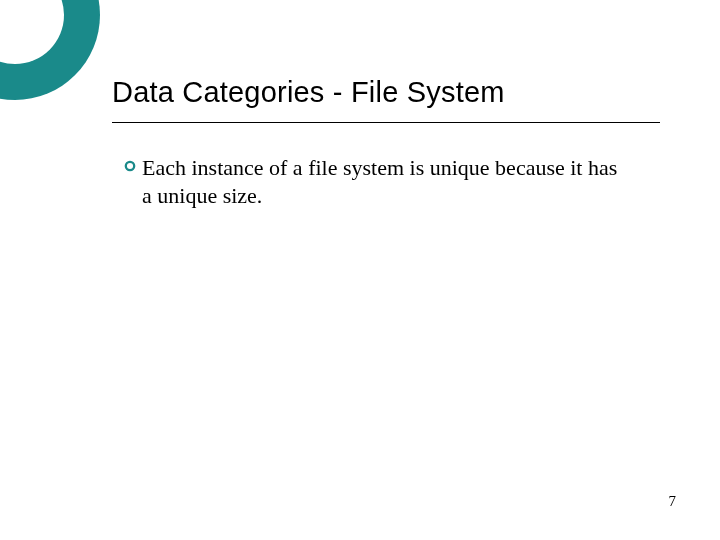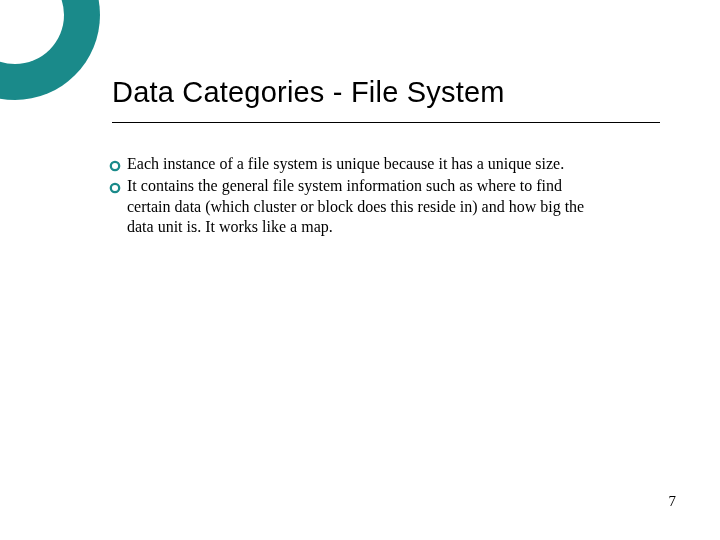--- a/index.html
+++ b/index.html
@@ -53,10 +53,10 @@
   .body {
     position: absolute;
     top: 154px;
-    left: 133px;
+    left: 148px;
     width: 470px;
     font-family: "Times New Roman", Times, serif;
-    font-size: 16px;
+    font-size: 22px;
     line-height: 1.28;
     color: #000000;
   }

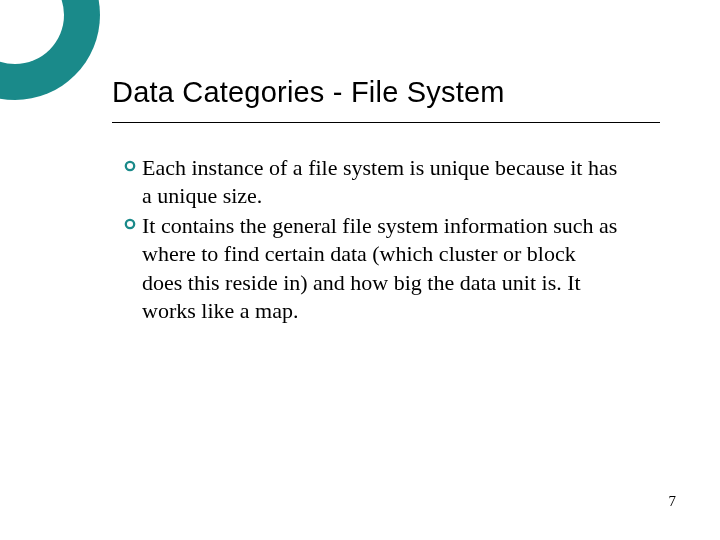--- a/index.html
+++ b/index.html
@@ -102,14 +102,6 @@
     </span>
     <p>Each instance of a file system is unique because it has a unique size.</p>
   </div>
-  <div class="bullet-row">
-    <span class="bullet-mark">
-      <svg width="12" height="12" viewBox="0 0 12 12">
-        <circle cx="6" cy="6" r="4.2" fill="none" stroke="#1a8a8a" stroke-width="2.3"></circle>
-      </svg>
-    </span>
-    <p>It contains the general file system information such as where to find certain data (which cluster or block does this  reside in) and how big the data unit is. It works like a map.</p>
-  </div>
 </div>
 
 <div class="pagenum">7</div>

